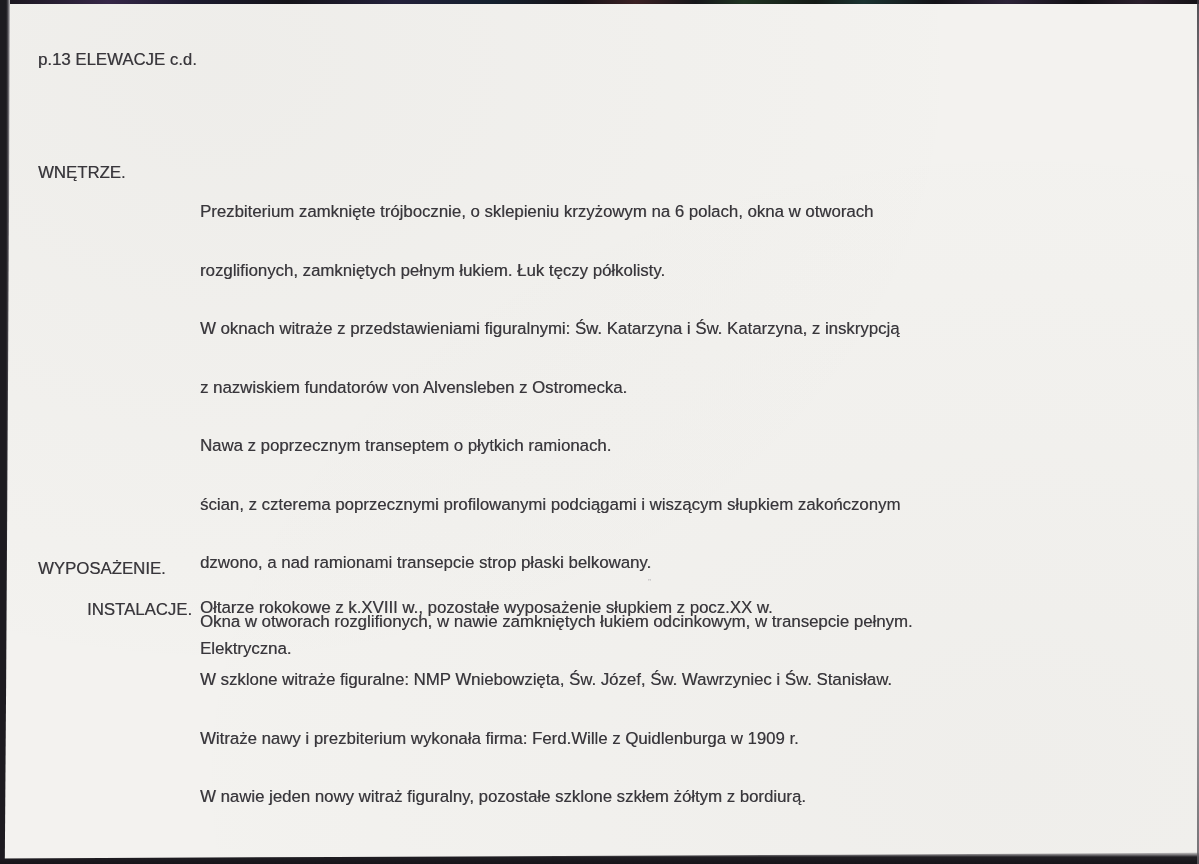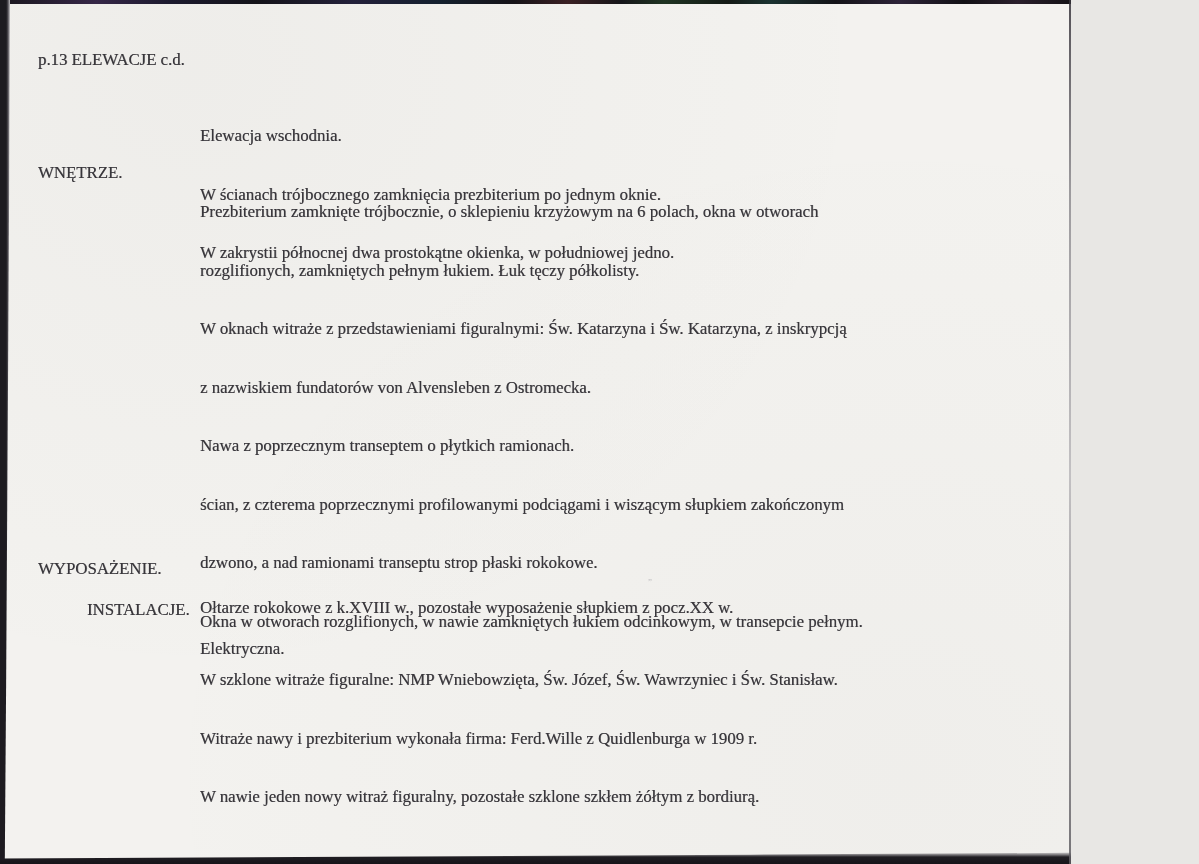--- a/index.html
+++ b/index.html
@@ -9,14 +9,14 @@
   }
   .scan {
     position: relative;
-    width: 1071px;
+    width: 1199px;
     height: 864px;
     overflow: hidden;
     background:
       radial-gradient(ellipse at 18% 8%, rgba(120,115,110,0.04), transparent 55%),
       radial-gradient(ellipse at 85% 90%, rgba(120,115,110,0.03), transparent 60%),
       #f3f2ef;
-    font-family: Liberation Serif, serif;
+    font-family: Liberation Sans, sans-serif;
     font-size: 16.8px;
     line-height: 19.5px;
     color: #38363b;

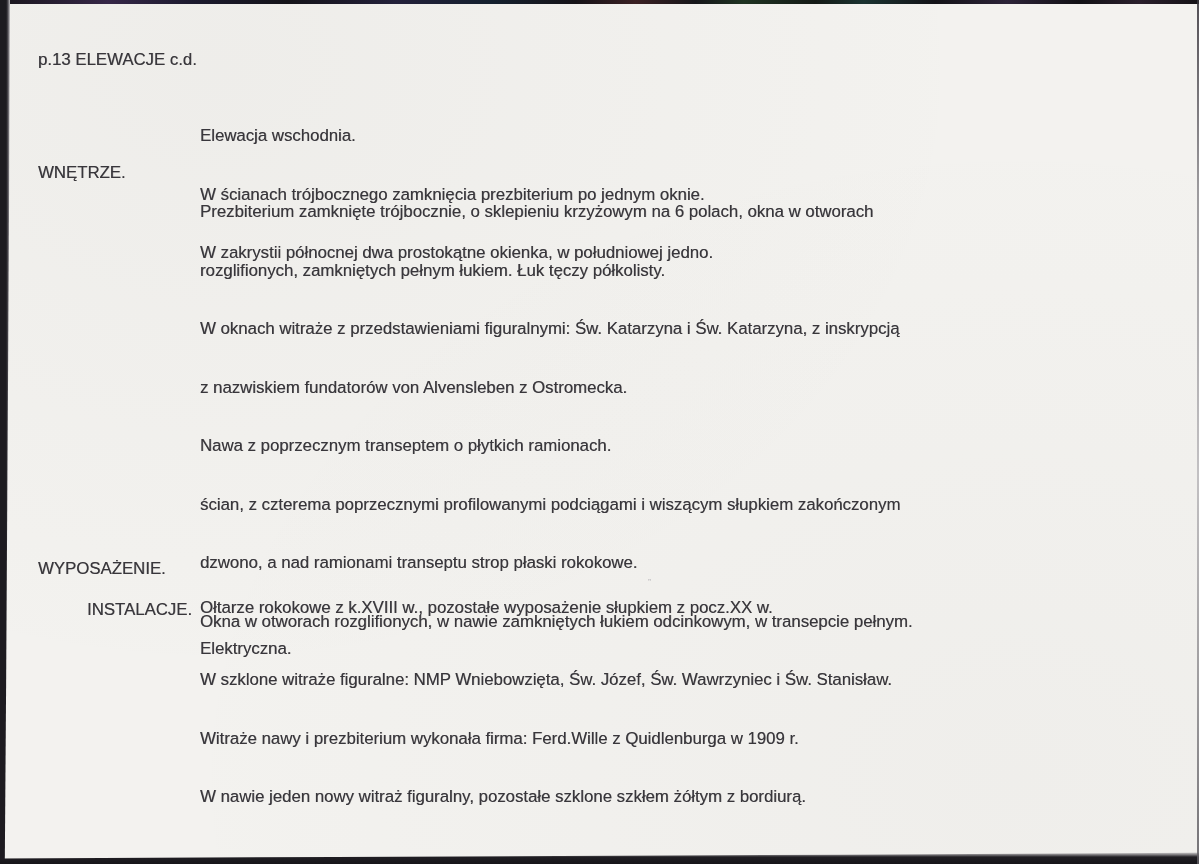--- a/index.html
+++ b/index.html
@@ -83,11 +83,6 @@
 
   <div class="header">p.13 ELEWACJE c.d.</div>
 
-  <div class="intro">
-    <div>Elewacja wschodnia.</div>
-    <div>W ścianach trójbocznego zamknięcia prezbiterium po jednym oknie.</div>
-    <div>W zakrystii północnej dwa prostokątne okienka, w południowej jedno.</div>
-  </div>
 
   <div class="label-col lbl-wnetrze">WNĘTRZE.</div>
   <div class="body-col body-wnetrze">

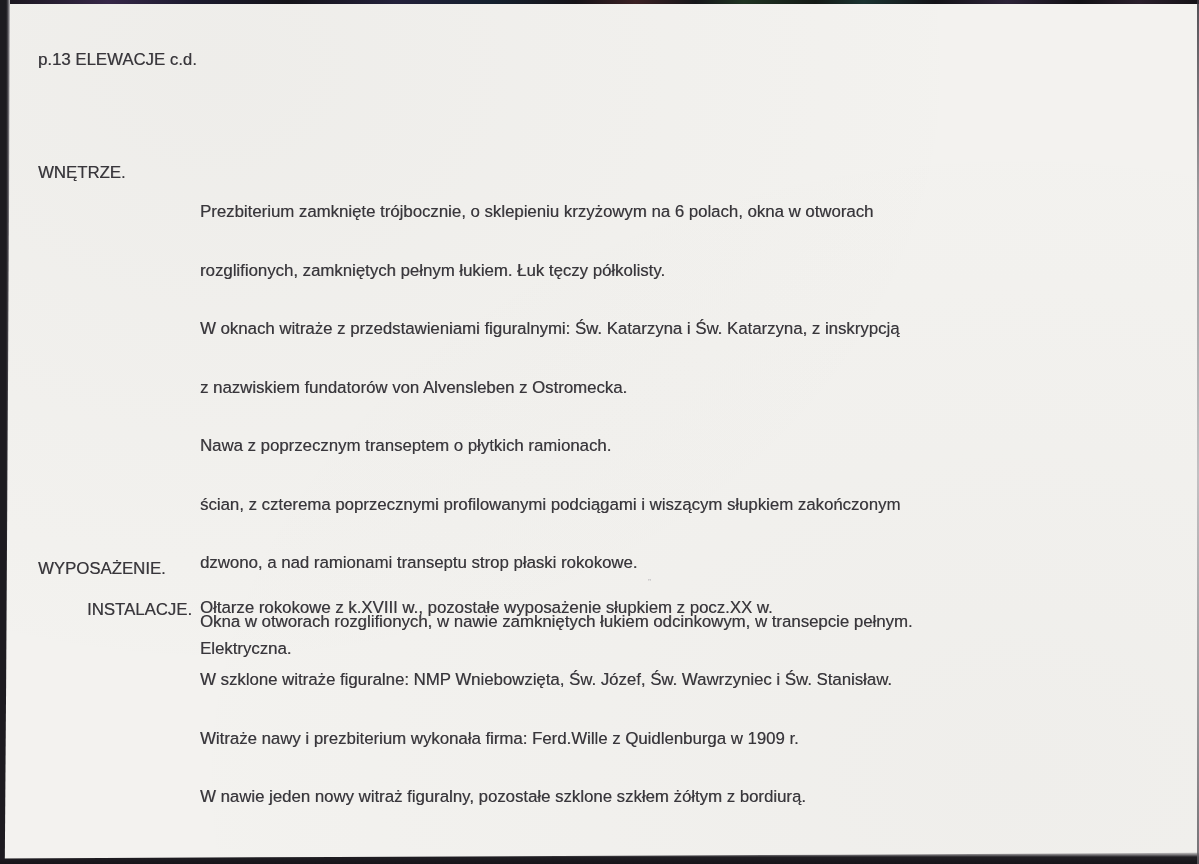--- a/index.html
+++ b/index.html
@@ -92,7 +92,7 @@
     <div>z nazwiskiem fundatorów von Alvensleben z Ostromecka.</div>
     <div>Nawa z poprzecznym transeptem o płytkich ramionach.</div>
     <div>ścian, z czterema poprzecznymi profilowanymi podciągami i wiszącym słupkiem zakończonym</div>
-    <div>dzwono, a nad ramionami transeptu strop płaski rokokowe.</div>
+    <div>dzwono, a nad ramionami transepcie strop płaski belkowany.</div>
     <div>Okna w otworach rozglifionych, w nawie zamkniętych łukiem odcinkowym, w transepcie pełnym.</div>
     <div>W szklone witraże figuralne: NMP Wniebowzięta, Św. Józef, Św. Wawrzyniec i Św. Stanisław.</div>
     <div>Witraże nawy i prezbiterium wykonała firma: Ferd.Wille z Quidlenburga w 1909 r.</div>

